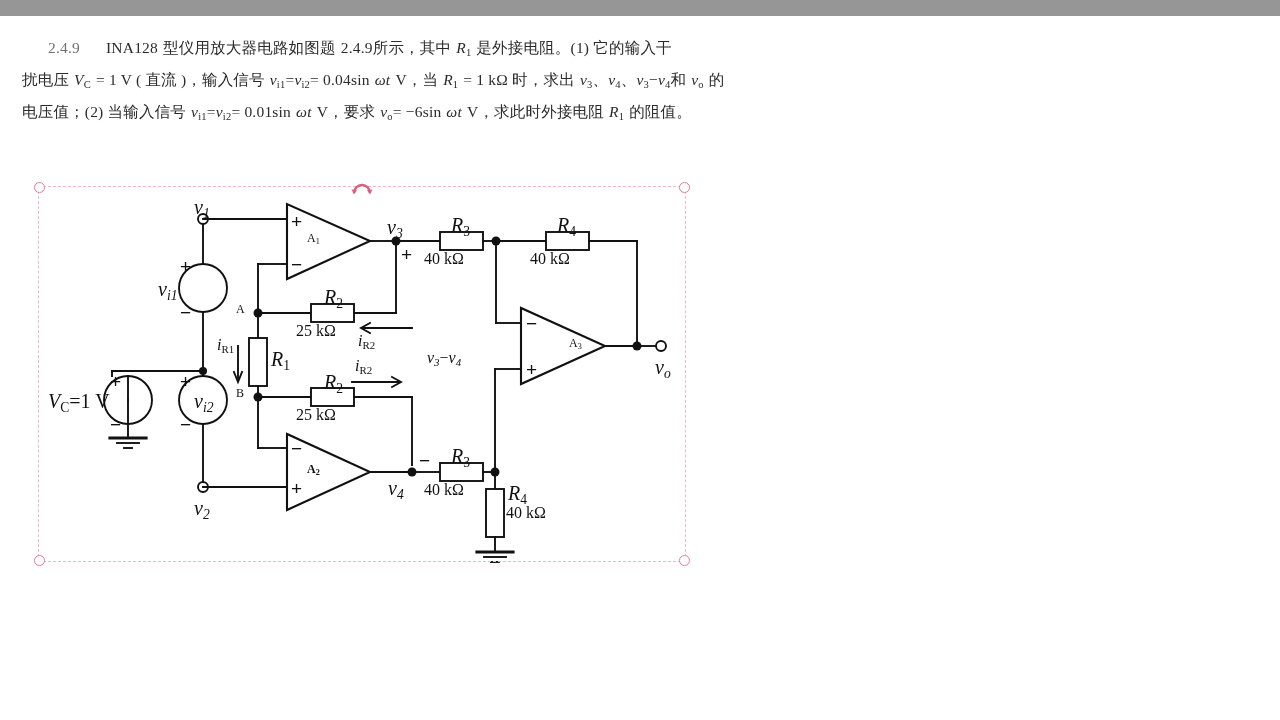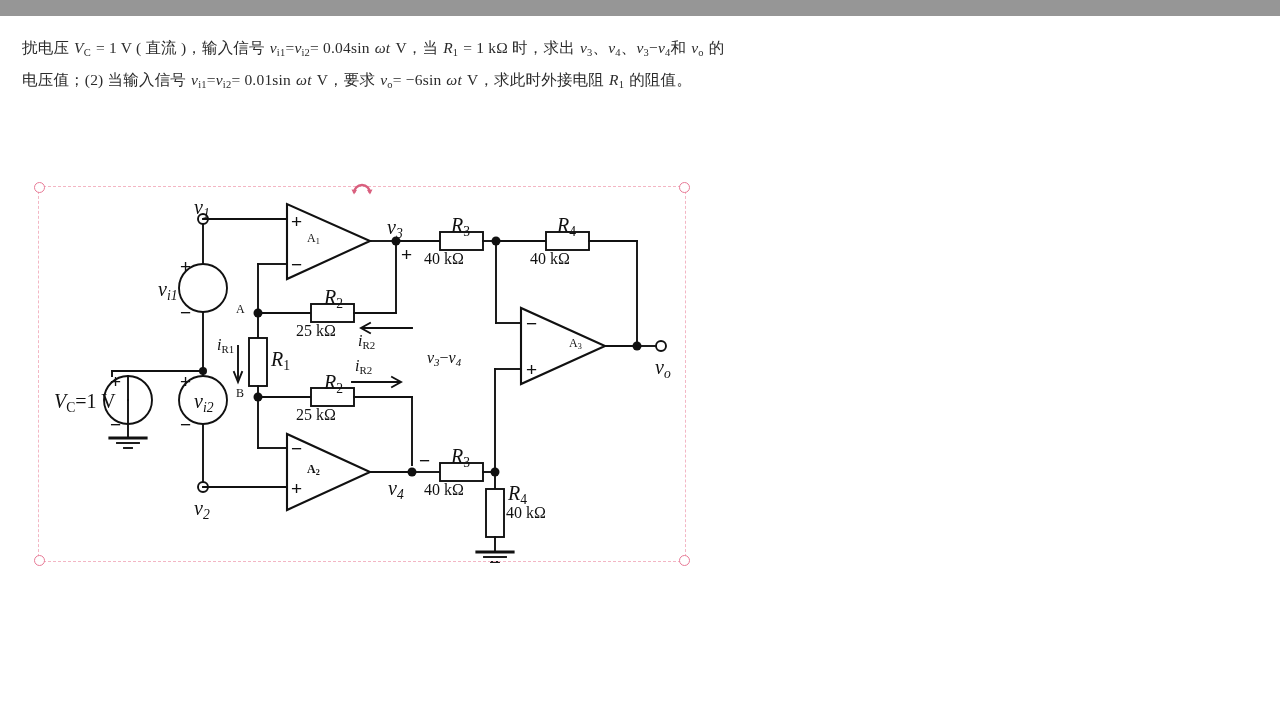--- a/index.html
+++ b/index.html
@@ -75,6 +75,9 @@
 
   <div id="statement">
 
+    <div class="ln">
+      <span class="sp3"></span><span class="faint num">2.4.9</span><span class="sp3"></span><span class="num">INA128</span><span class="sp"></span><span>型仪用放大器电路如图题</span><span class="sp"></span><span class="num">2.4.9</span><span>所示，其中</span><span class="sp"></span><span class="it">R</span><span class="subn">1</span><span class="sp"></span><span>是外接电阻。(1) 它的输入干</span>
+    </div>
 
     <div class="ln">
       <span>扰电压</span><span class="sp"></span><span class="it">V</span><span class="subn">C</span><span class="sp"></span><span class="num">= 1  V ( 直流 )，输入信号</span><span class="sp"></span><span class="it">v</span><span class="sub">i1</span><span class="num">=</span><span class="it">v</span><span class="sub">i2</span><span class="num">= 0.04sin</span><span class="sp"></span><span class="it">ωt</span><span class="sp"></span><span class="num">V，当</span><span class="sp"></span><span class="it">R</span><span class="subn">1</span><span class="sp"></span><span class="num">= 1  kΩ 时，求出</span><span class="sp"></span><span class="it">v</span><span class="sub">3</span><span>、</span><span class="it">v</span><span class="sub">4</span><span>、</span><span class="it">v</span><span class="sub">3</span><span class="num">−</span><span class="it">v</span><span class="sub">4</span><span>和</span><span class="sp"></span><span class="it">v</span><span class="sub">o</span><span class="sp"></span><span>的</span>

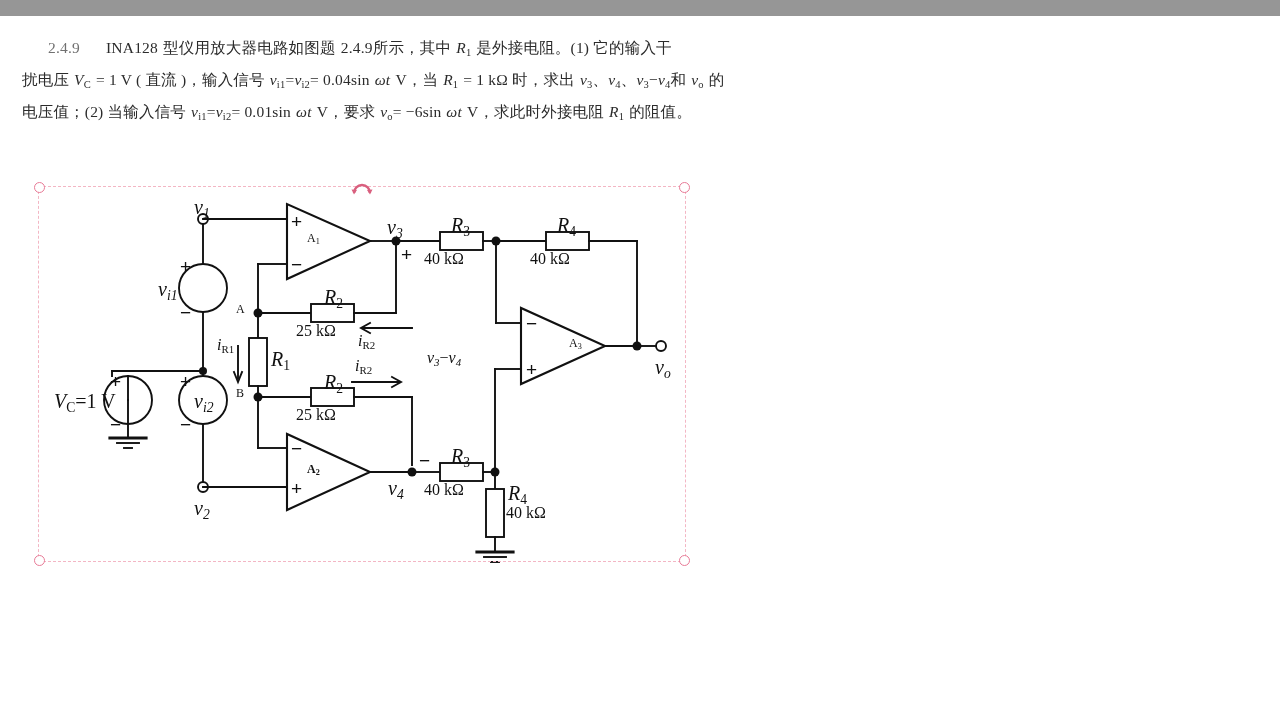--- a/index.html
+++ b/index.html
@@ -217,7 +217,7 @@
 
     <div class="lbl lbl-i sz17" style="left:158px;top:262px;"><span>v</span><span class="sub">i1</span></div>
     <div class="lbl lbl-i sz17" style="left:158px;top:374px;margin-left:36px;"><span>v</span><span class="sub">i2</span></div>
-    <div class="lbl sz17" style="left:48px;top:374px;margin-left:6px;"><span class="lbl-i">V</span><span class="subn">C</span><span>=1 V</span></div>
+    <div class="lbl sz17" style="left:48px;top:374px;"><span class="lbl-i">V</span><span class="subn">C</span><span>=1 V</span></div>
 
     <div class="lbl pm" style="left:180px;top:240px;">+</div>
     <div class="lbl pm" style="left:180px;top:286px;">−</div>

